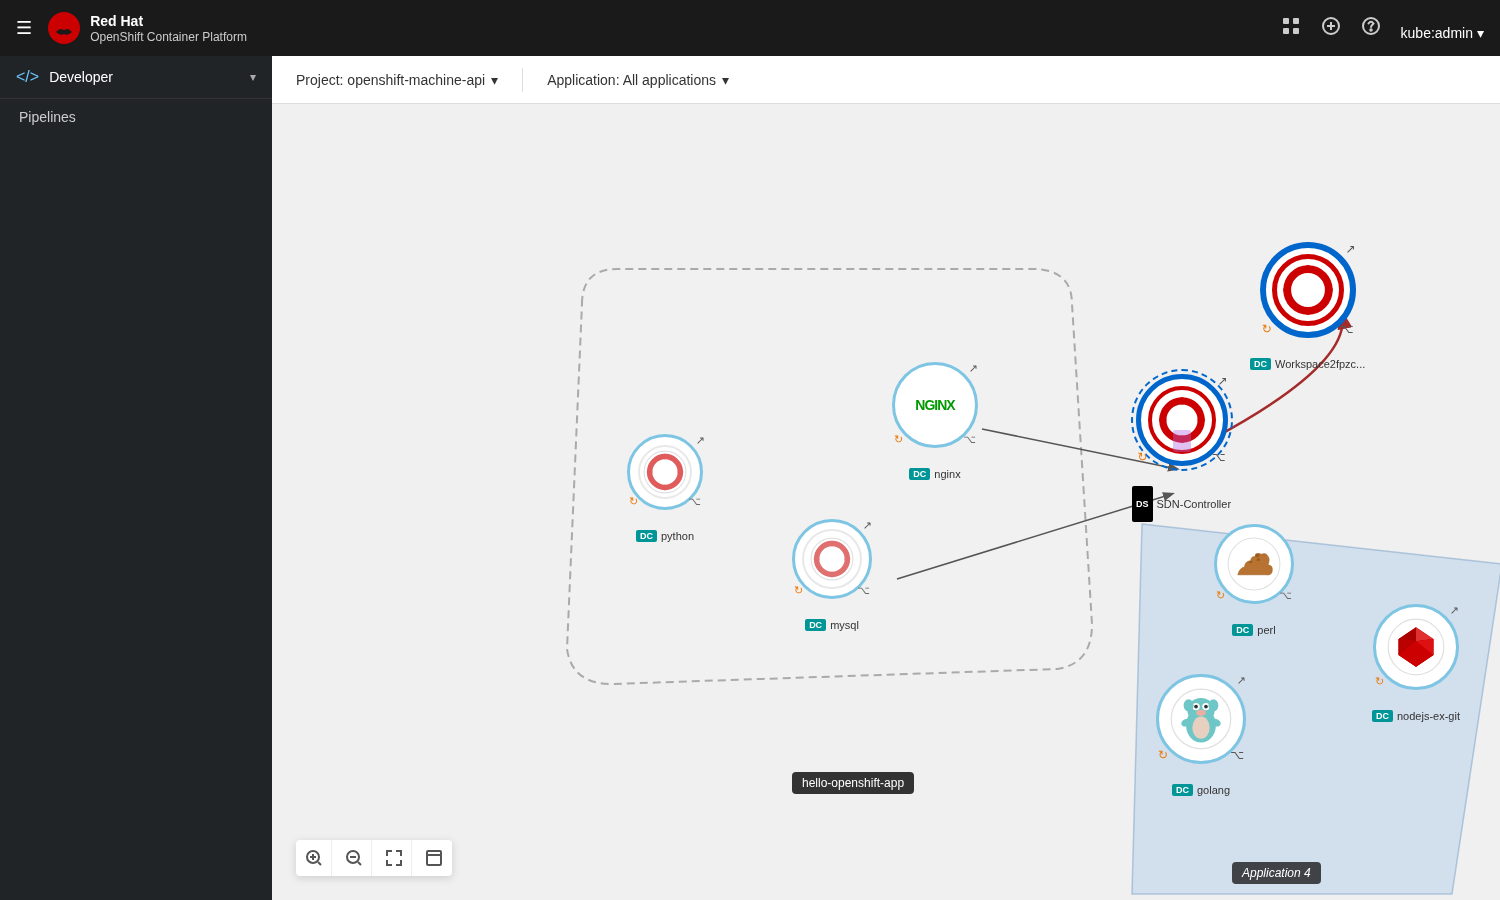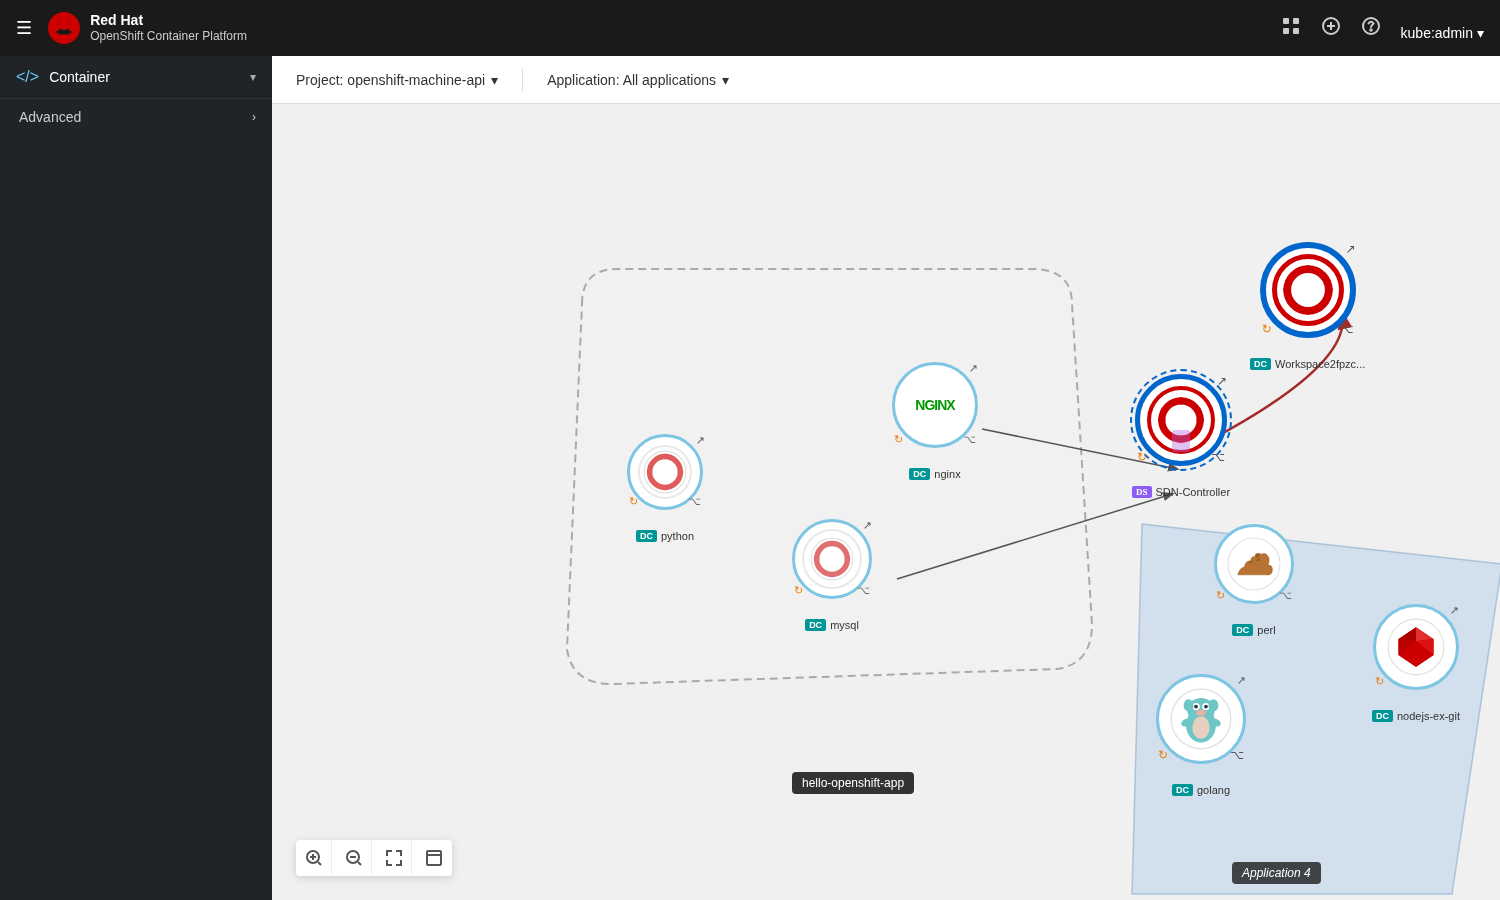--- a/index.html
+++ b/index.html
@@ -15,7 +15,7 @@
       flex-shrink: 0;
     }
     .hamburger { cursor: pointer; margin-right: 16px; font-size: 18px; }
-    .brand { display: flex; align-items: center; gap: 10px; flex: 1; }
+    .brand { display: flex; align-items: flex-end; gap: 10px; flex: 1; }
     .brand-logo { width: 32px; height: 32px; }
     .brand-text { display: flex; flex-direction: column; line-height: 1.2; }
     .brand-text .rh { font-weight: bold; font-size: 14px; color: #fff; }

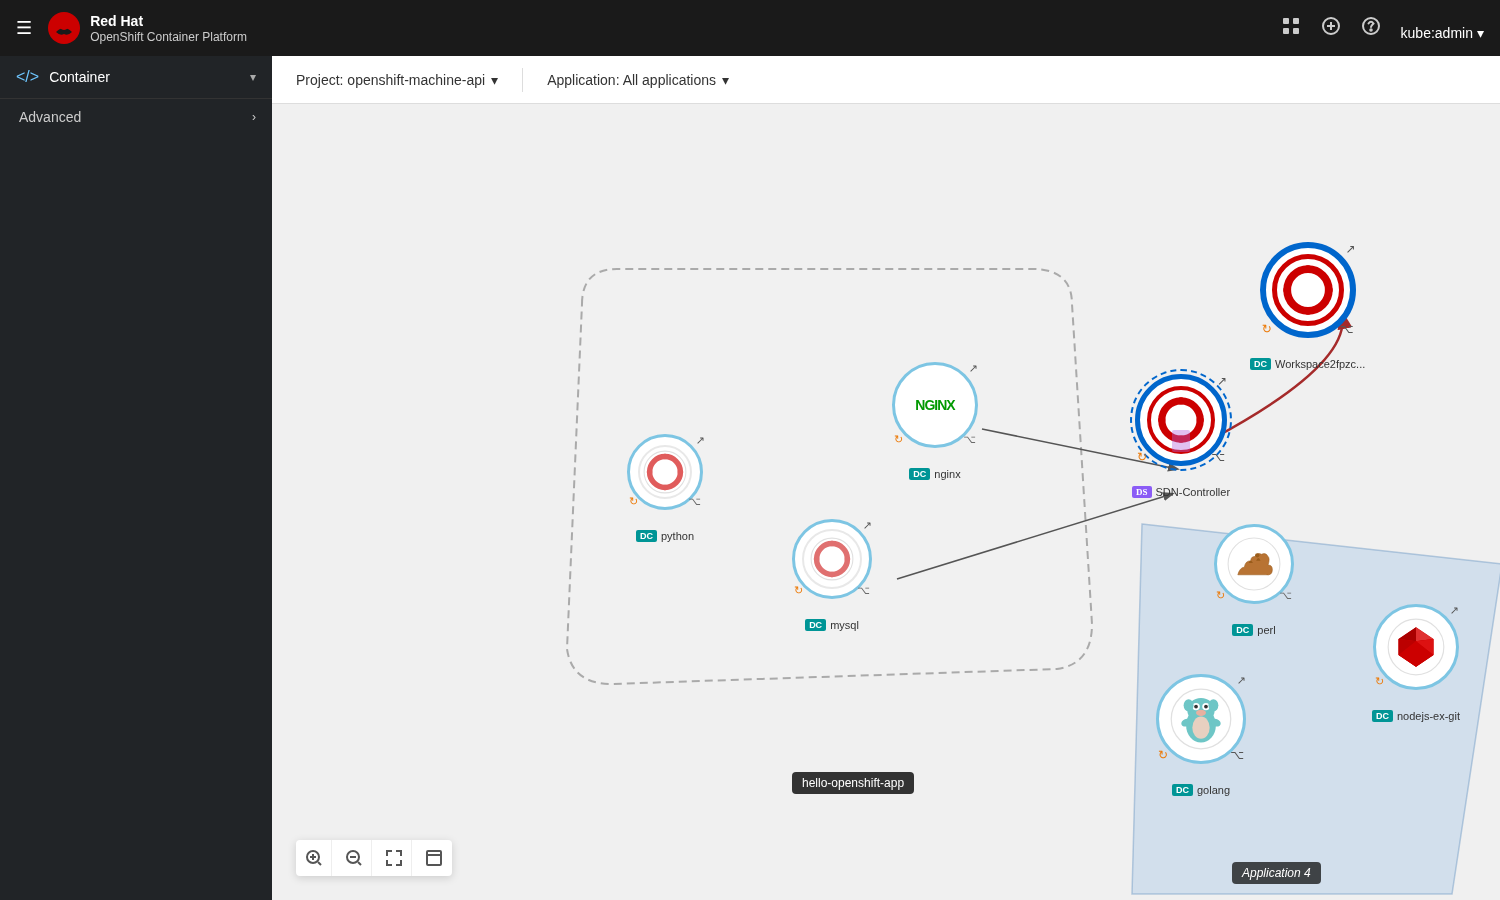--- a/index.html
+++ b/index.html
@@ -245,7 +245,7 @@
   <div class="sidebar">
     <div class="sidebar-dev-switch">
       <span class="sidebar-dev-icon">&lt;/&gt;</span>
-      <span class="sidebar-dev-label">Container</span>
+      <span class="sidebar-dev-label">Developer</span>
       <span class="sidebar-dev-arrow">▾</span>
     </div>
     <div class="sidebar-item">

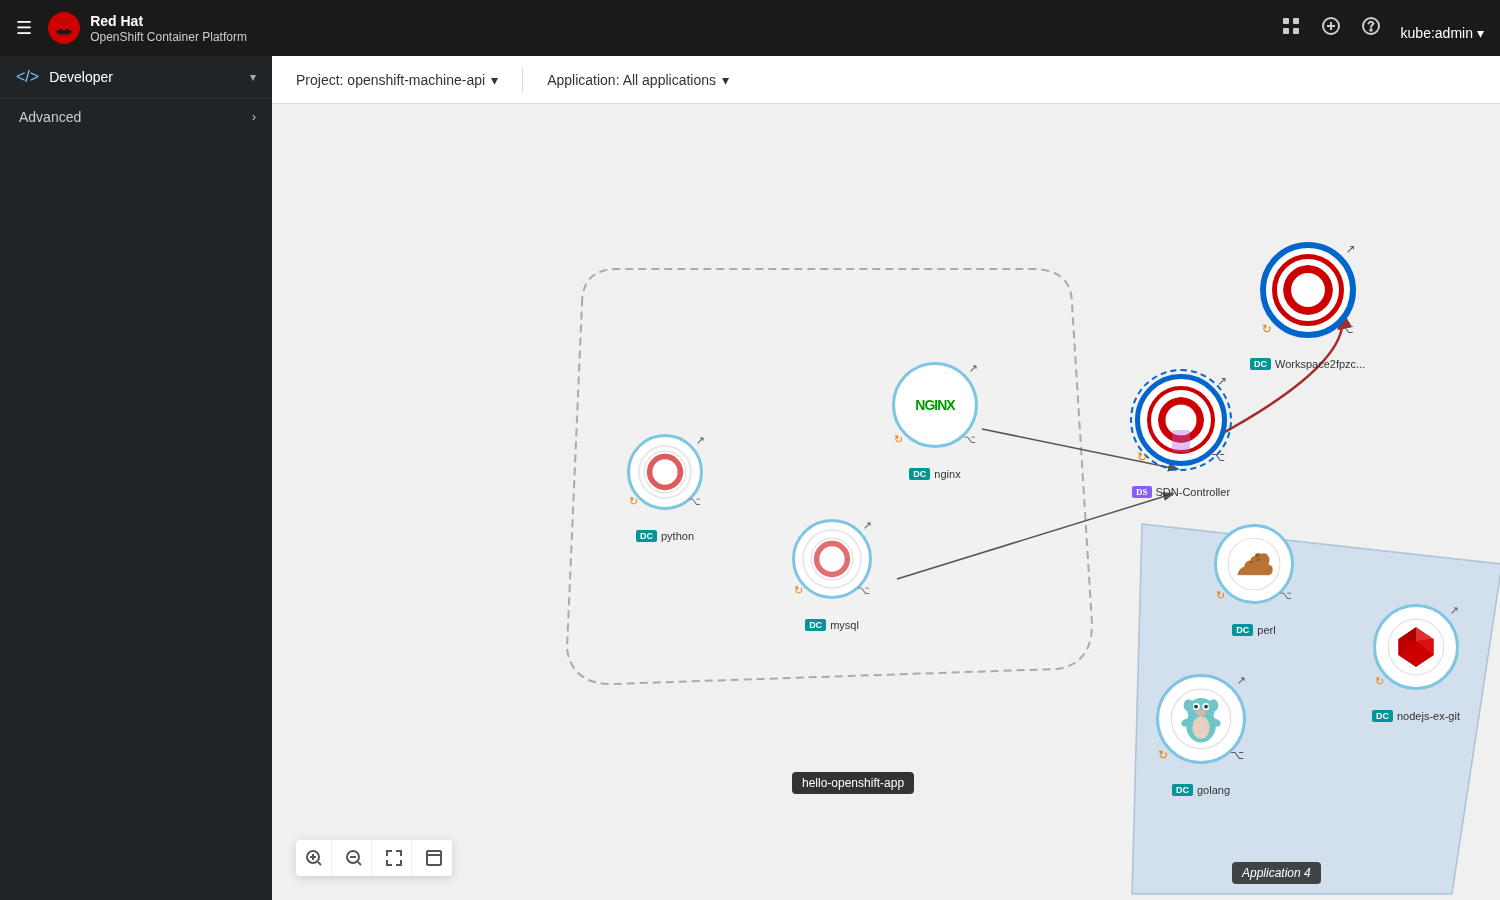--- a/index.html
+++ b/index.html
@@ -247,6 +247,9 @@
       <span class="sidebar-dev-icon">&lt;/&gt;</span>
       <span class="sidebar-dev-label">Developer</span>
       <span class="sidebar-dev-arrow">▾</span>
+    </div>
+    <div class="sidebar-item">
+      <span>Pipelines</span>
     </div>
     <div class="sidebar-item">
       <span>Advanced</span>

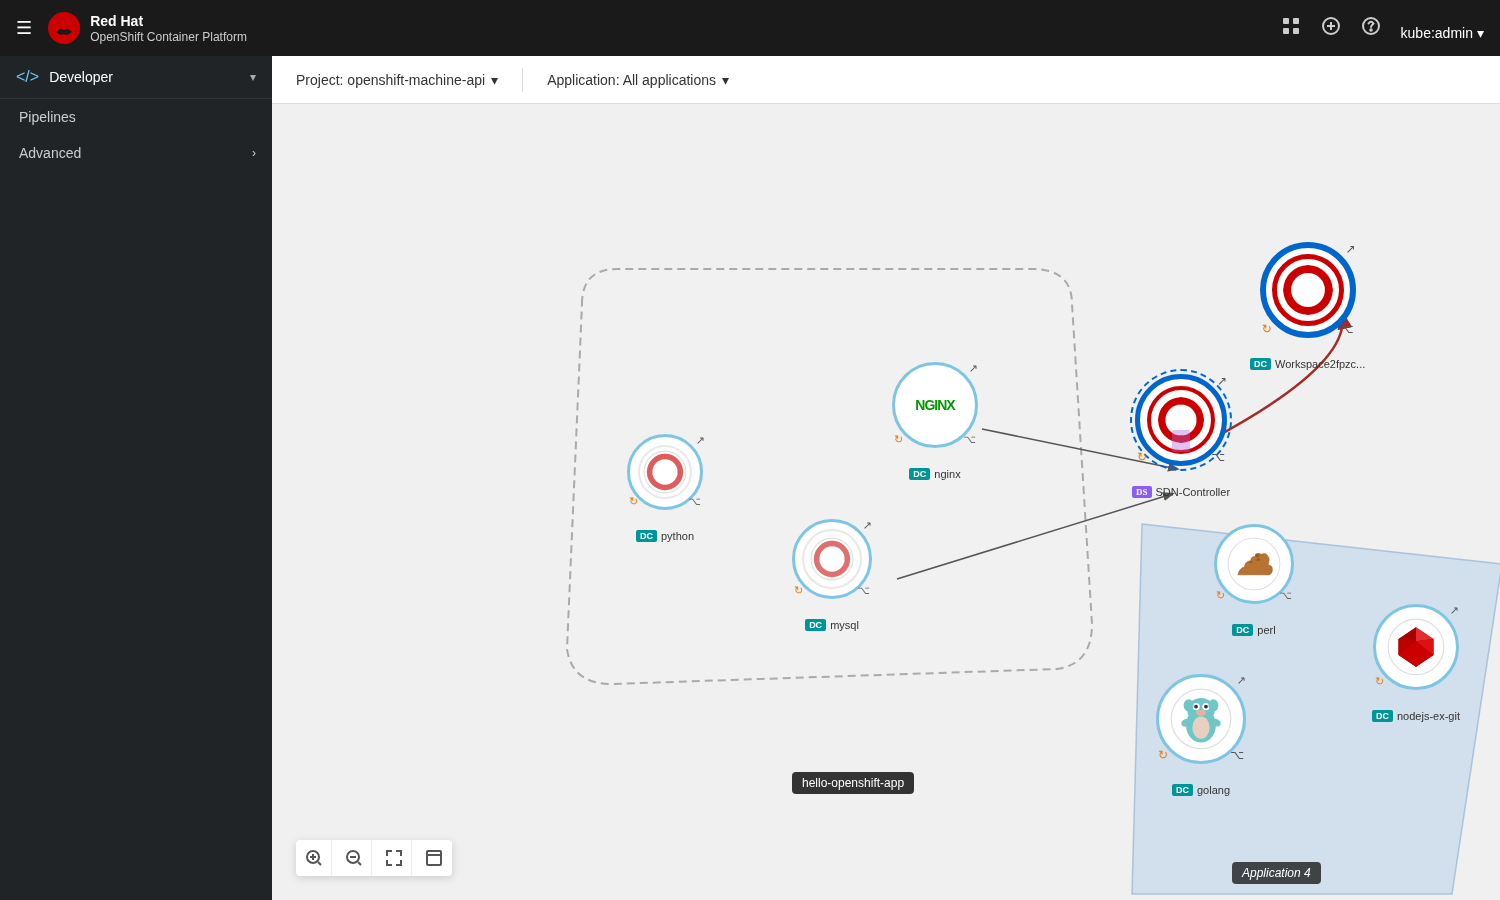--- a/index.html
+++ b/index.html
@@ -250,10 +250,6 @@
     </div>
     <div class="sidebar-item">
       <span>Pipelines</span>
-    </div>
-    <div class="sidebar-item">
-      <span>Advanced</span>
-      <span class="expand-icon">›</span>
     </div>
   </div>
 

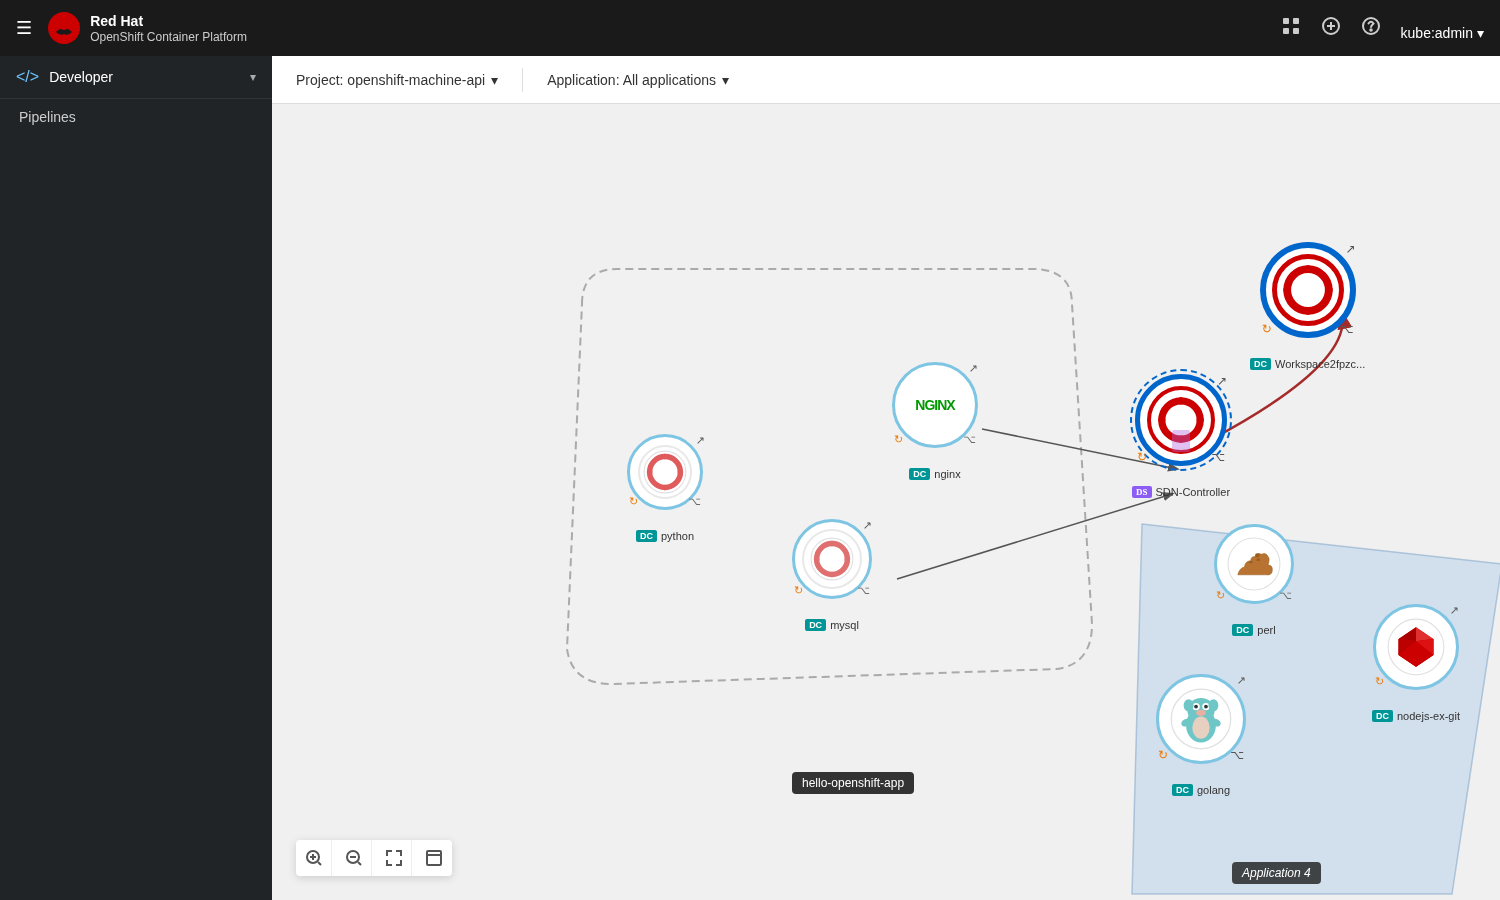--- a/index.html
+++ b/index.html
@@ -130,13 +130,12 @@
     }
 
     .ds-badge {
-      background: #8b5cf6;
+      background: #000000;
       color: white;
       font-size: 9px;
-      padding: 1px 4px;
+      padding: 13px 4px;
       border-radius: 2px;
       font-weight: bold;
-      font-family: Liberation Serif, serif;
     }
 
     .group-label {

